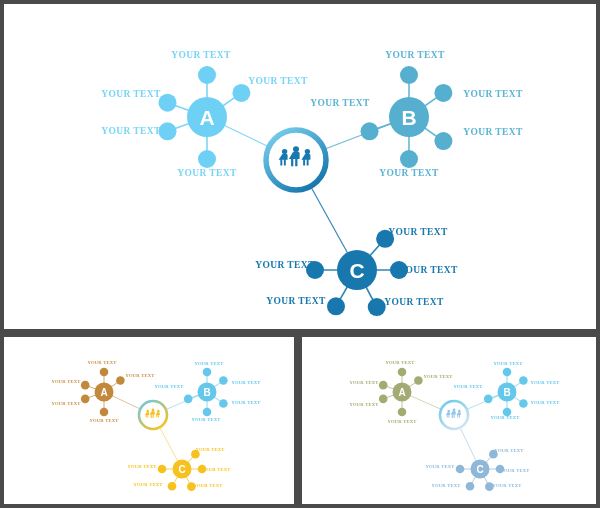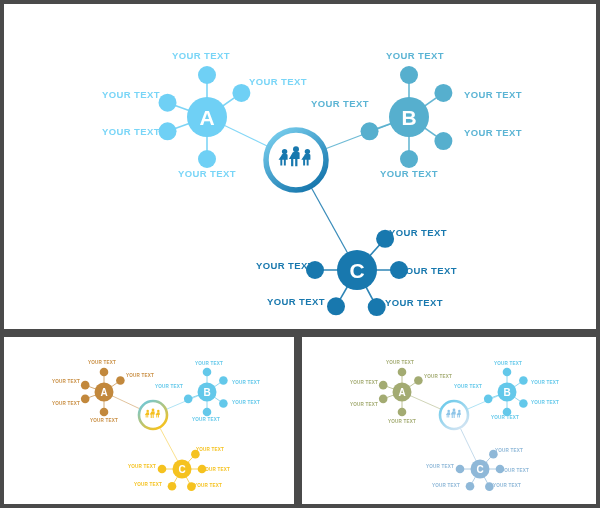--- a/index.html
+++ b/index.html
@@ -34,6 +34,7 @@
     line-height:1;
     transform:translate(-50%,-50%);
     pointer-events:none;
+    font-family:Liberation Serif, serif;
   }
   #panel-main .lbl{font-size:9.5px;}
   #panel-alt1 .lbl,#panel-alt2 .lbl{font-size:4.6px;letter-spacing:.2px;}

